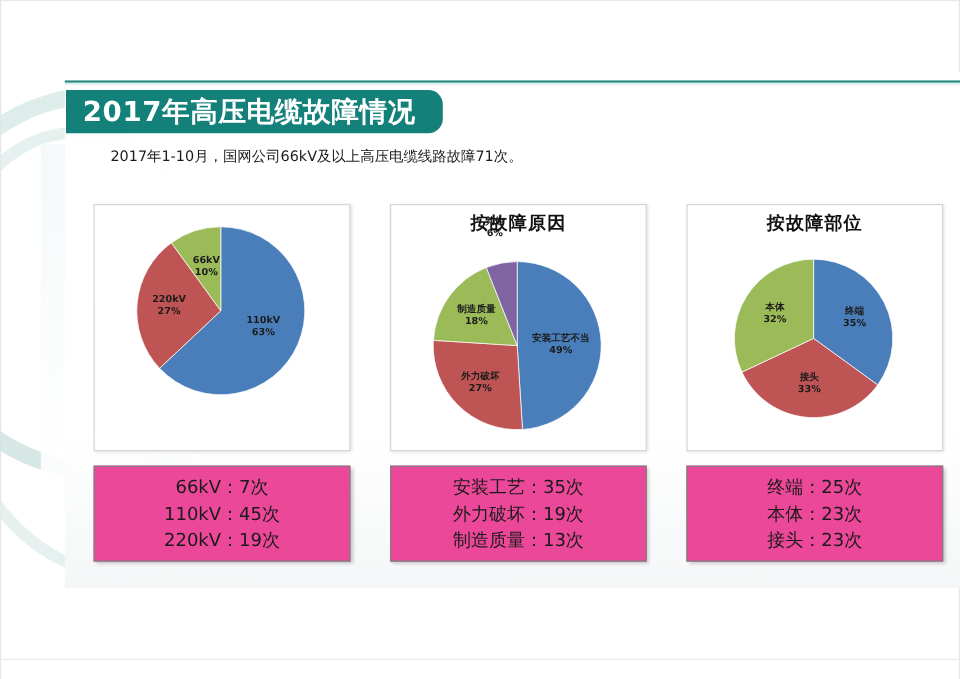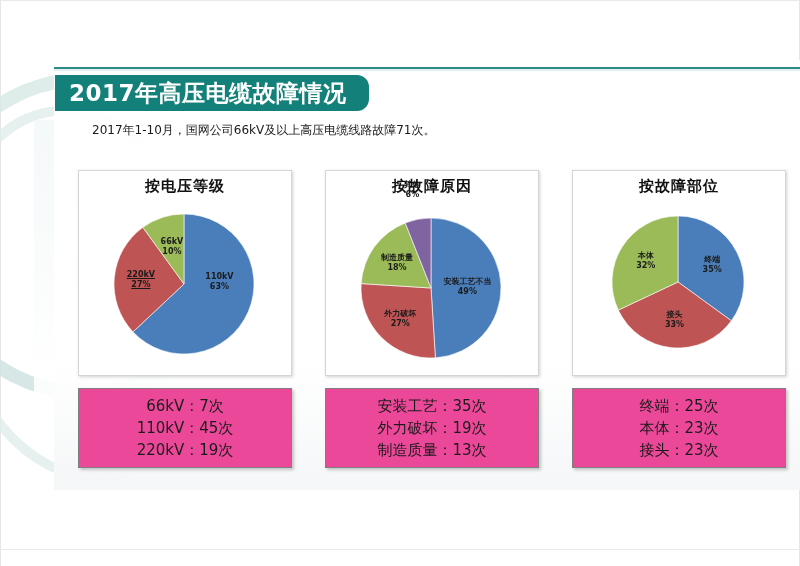--- a/index.html
+++ b/index.html
@@ -248,7 +248,6 @@
 
     <div class="chart-col c0">
       <div class="chart-card">
-        <div class="chart-title">按电压等级</div>
         <div class="pie-wrap" id="pie0">
           <svg class="pie-svg" width="214" height="172" viewBox="0 0 214 172" id="svg0">
               <path d="M 105 88 L 105 18 A 70 70 0 1 1 53.972196080501185 135.9182974150082 Z" fill="#4a7ebb" stroke="#ffffff" stroke-width="0.6"></path>

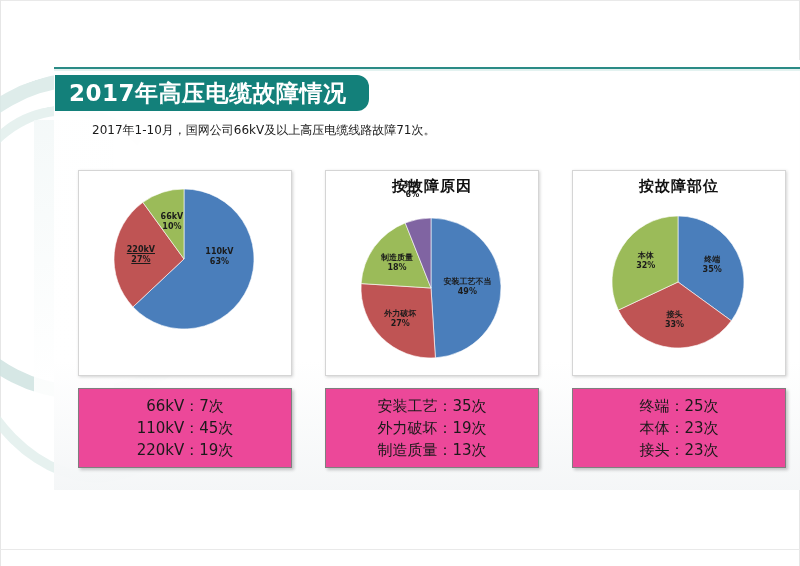--- a/index.html
+++ b/index.html
@@ -258,7 +258,7 @@
               <span class="lbl-name">110kV</span>
               <span class="lbl-pct">63%</span>
             </div>
-            <div class="slice-label inside" style="left: 47.7926px; top: 73.9157px; text-decoration: underline;">
+            <div class="slice-label inside" style="left: 47.7926px; top: 73.9157px;">
               <span class="lbl-name">220kV</span>
               <span class="lbl-pct">27%</span>
             </div>

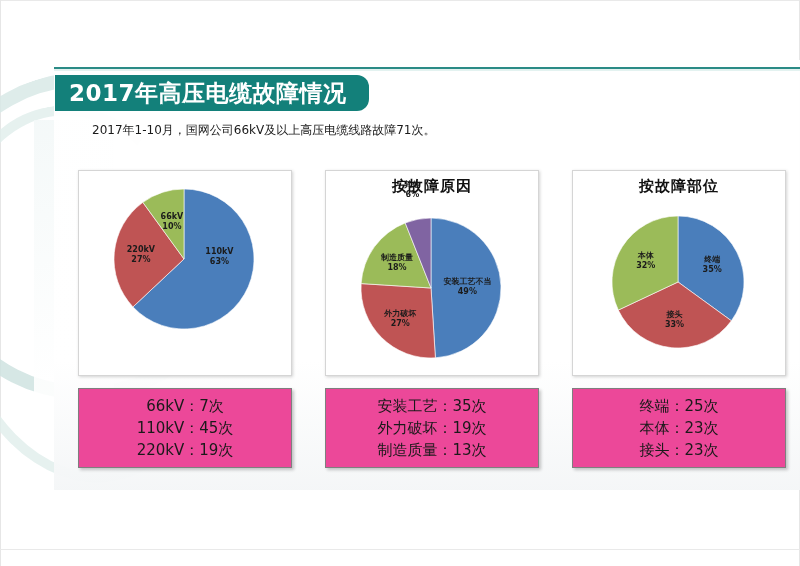--- a/index.html
+++ b/index.html
@@ -254,7 +254,7 @@
               <path d="M 105 88 L 53.972196080501185 135.9182974150082 A 70 70 0 0 1 63.85503233952687 31.368810393753684 Z" fill="#bf5454" stroke="#ffffff" stroke-width="0.6"></path>
               <path d="M 105 88 L 63.85503233952687 31.368810393753684 A 70 70 0 0 1 104.99999999999999 18 Z" fill="#9bbb59" stroke="#ffffff" stroke-width="0.6"></path>
             </svg>
-        <div class="slice-label inside" style="left: 126.334px; top: 76px;">
+        <div class="slice-label inside" style="left: 126.334px; top: 91px;">
               <span class="lbl-name">110kV</span>
               <span class="lbl-pct">63%</span>
             </div>

